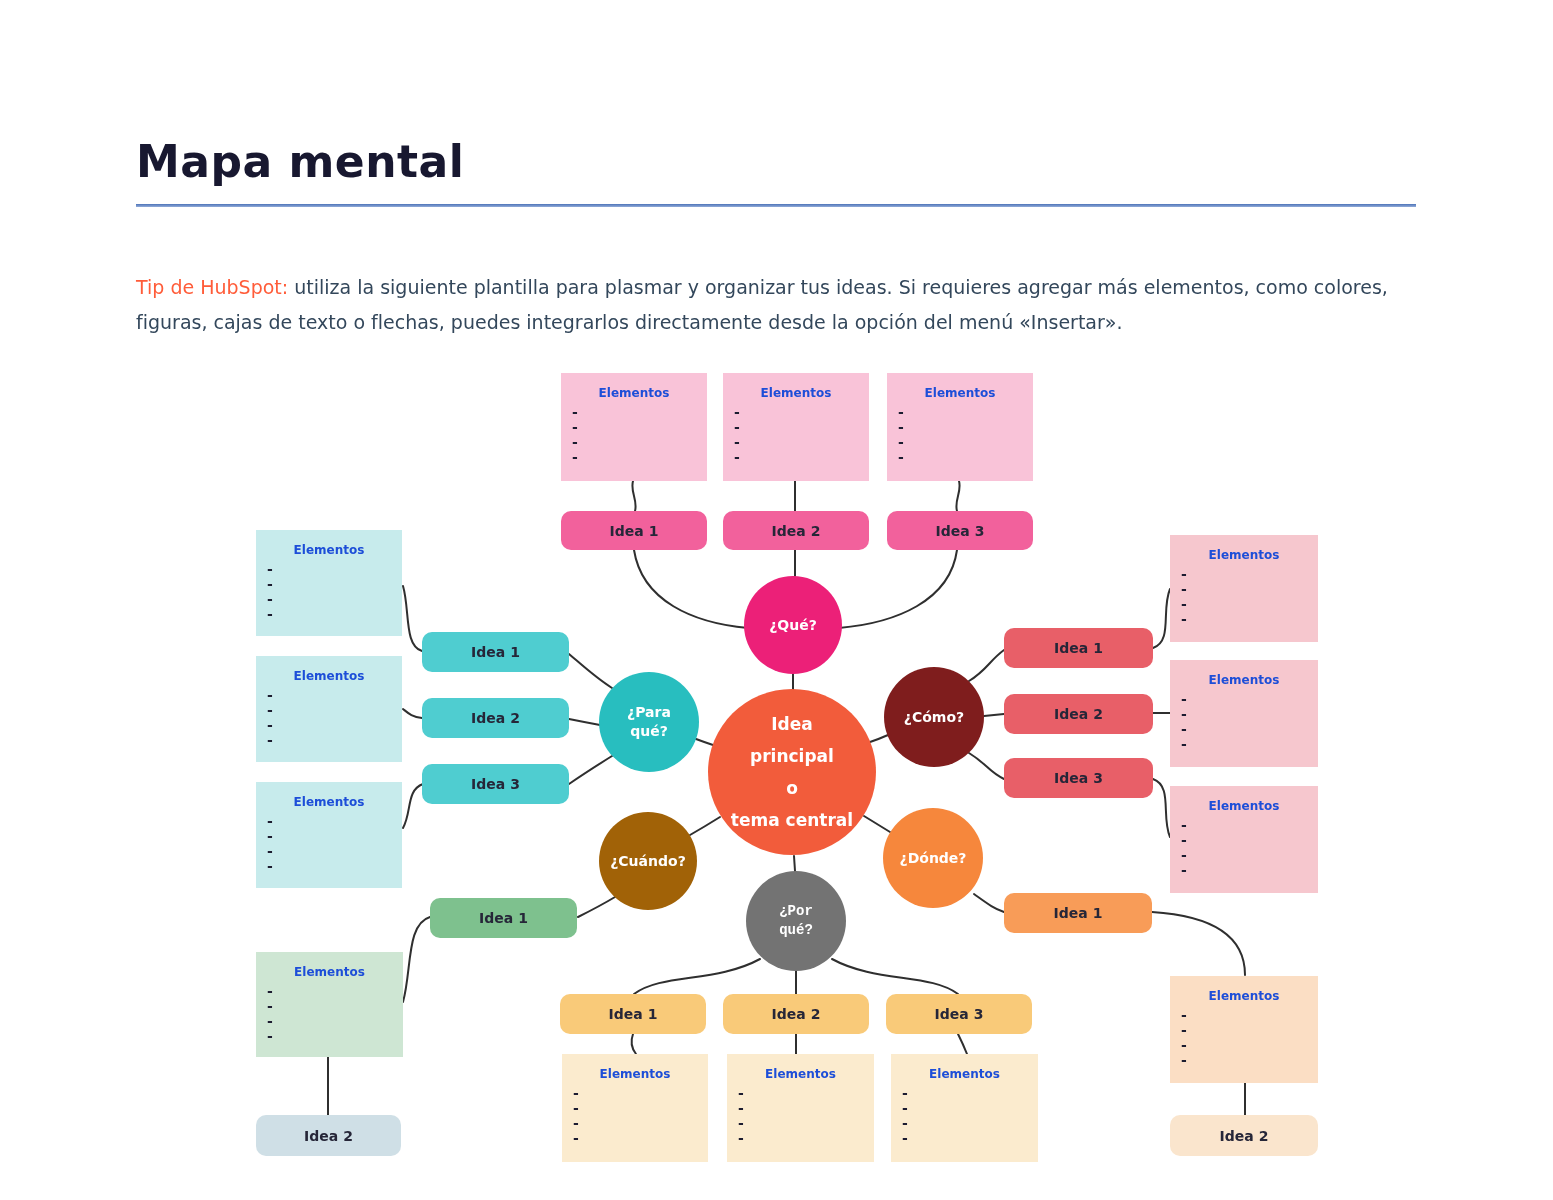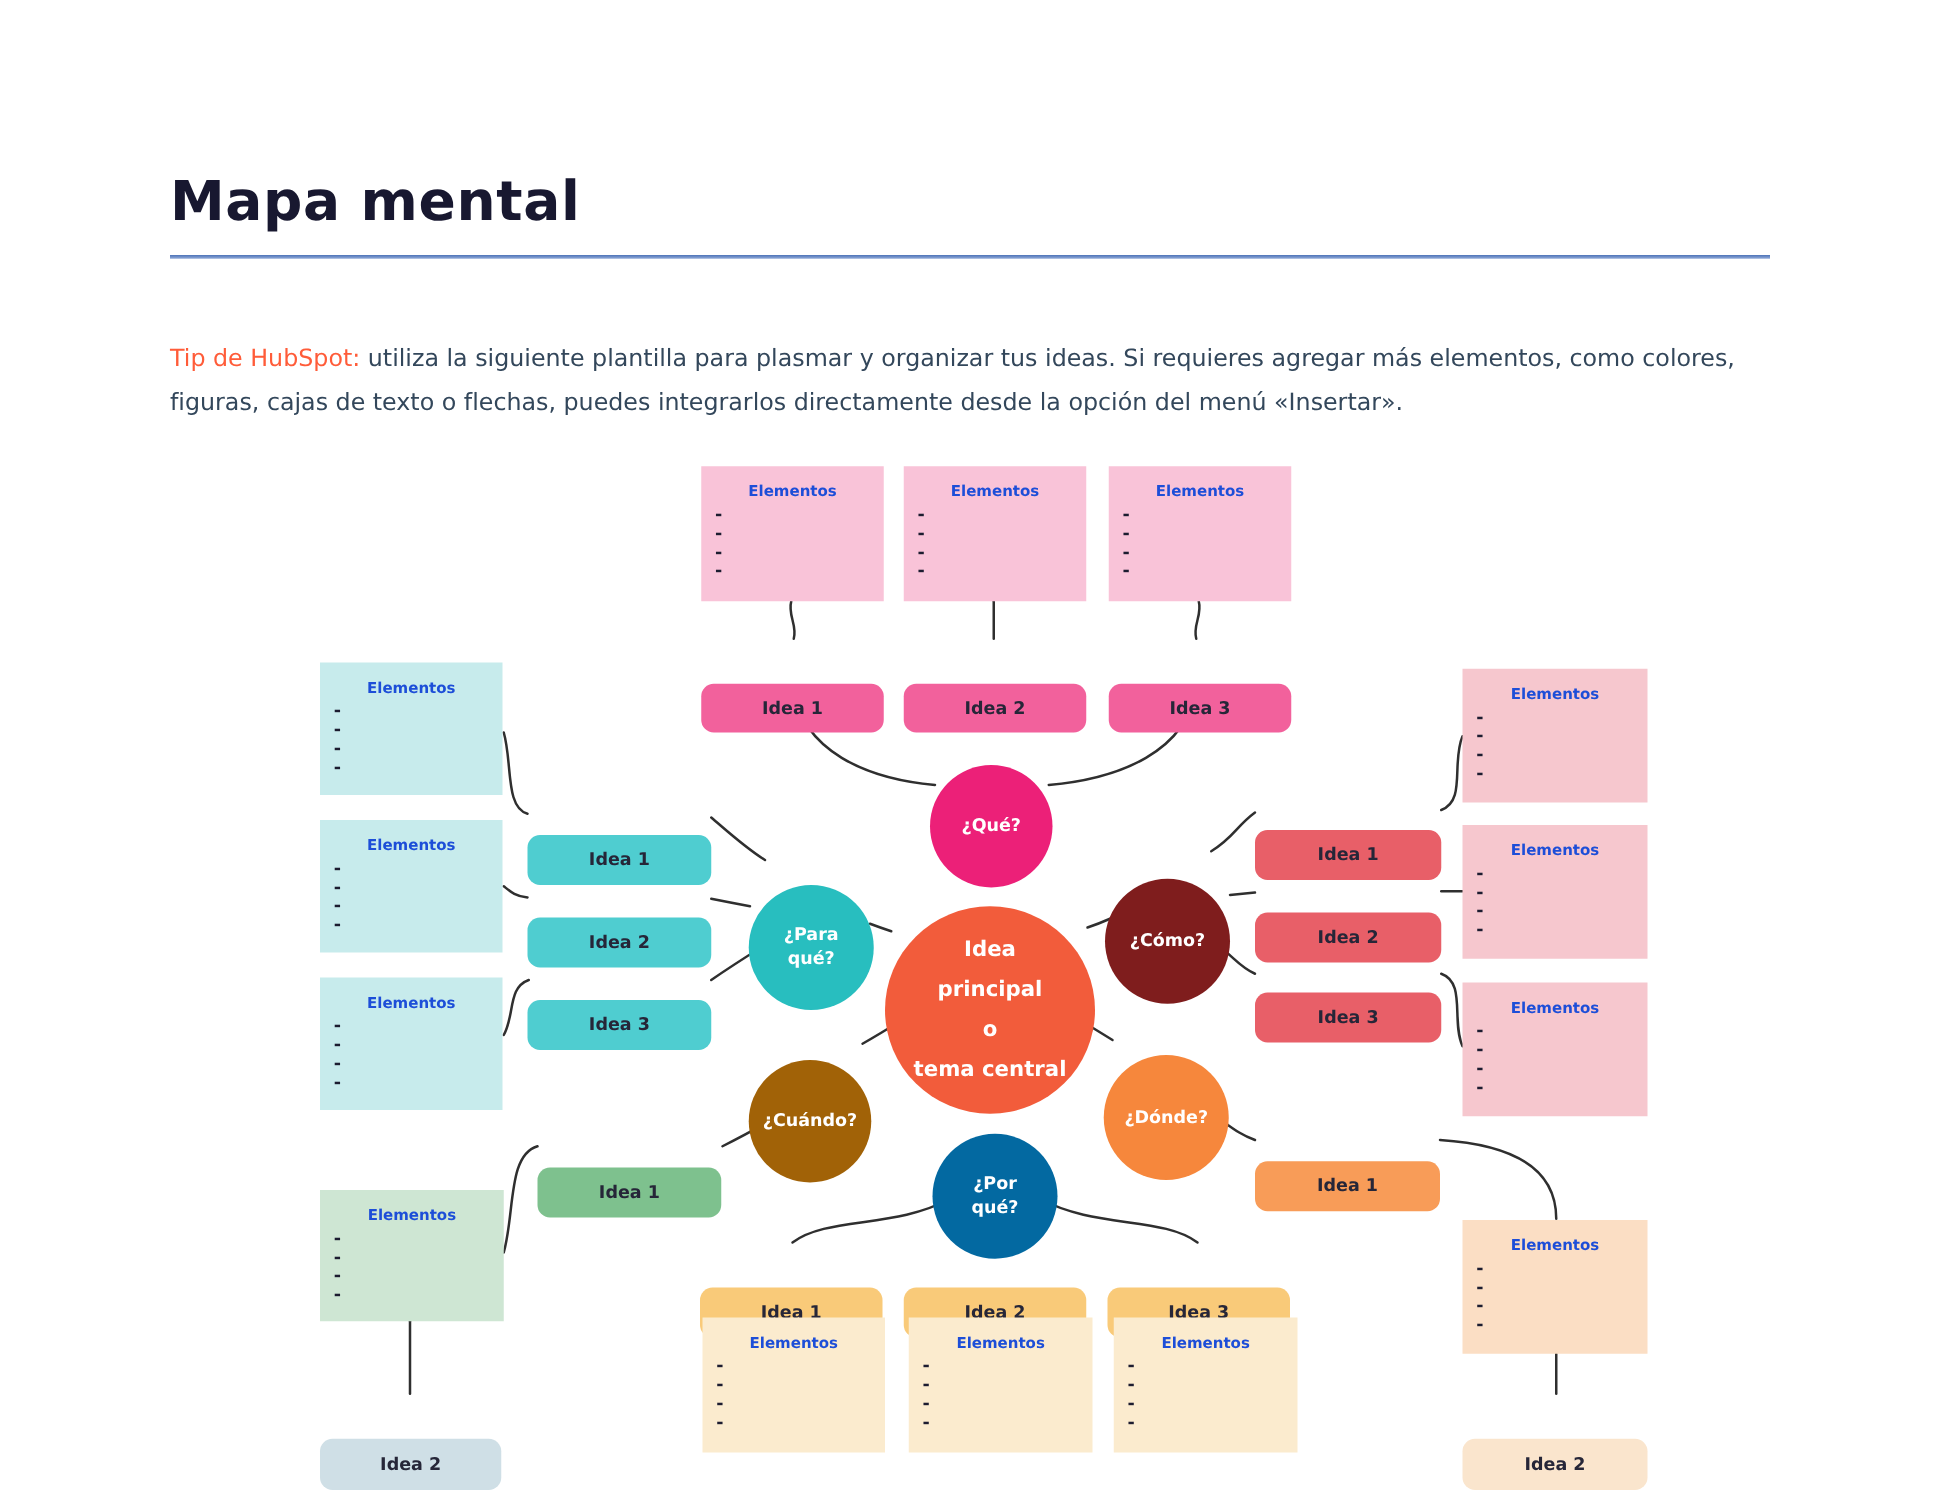--- a/index.html
+++ b/index.html
@@ -17,7 +17,7 @@
   svg.connectors { position:absolute; left:0; top:0; z-index:1; }
   svg.connectors path { fill:none; stroke:#2f2f2f; stroke-width:2; stroke-linecap:round; }
 
-  .node { position:absolute; z-index:2; display:flex; align-items:center; justify-content:center;margin-top:36px; }
+  .node { position:absolute; z-index:2; display:flex; align-items:center; justify-content:center; }
 
   .circle { border-radius:50%; color:#ffffff; font-weight:700; font-size:14px;
             text-align:center; white-space:pre-line; line-height:19px; }

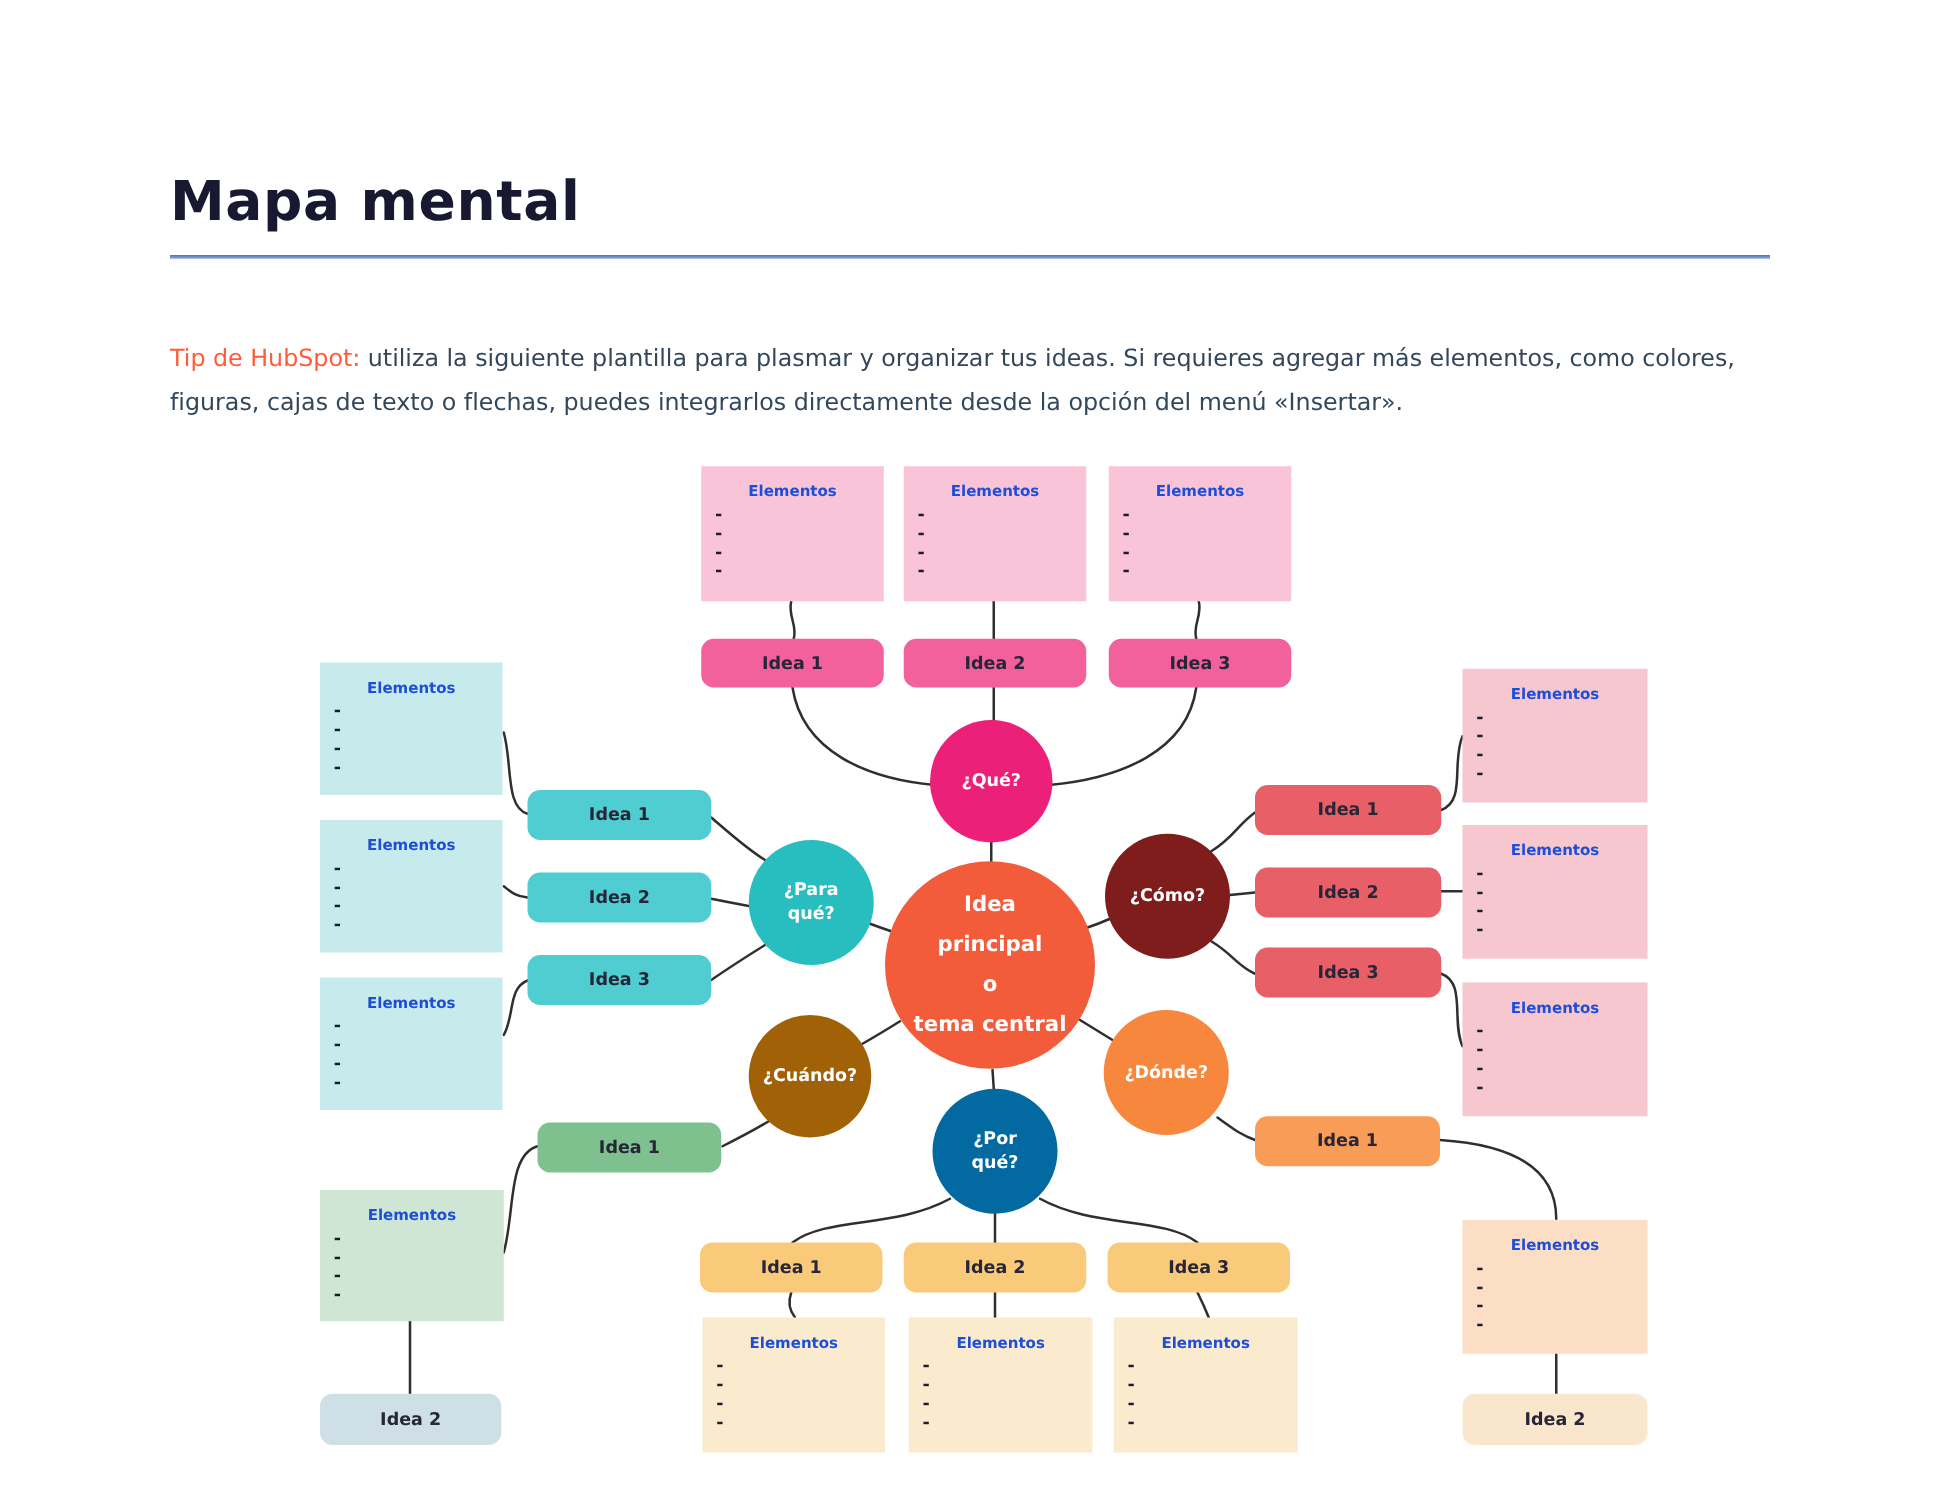--- a/index.html
+++ b/index.html
@@ -28,7 +28,7 @@
   #c-como    { left:884px; top:667px; width:100px; height:100px; background:#7f1d1d; }
   #c-cuando  { left:599px; top:812px; width:98px;  height:98px;  background:#a16207; }
   #c-donde   { left:883px; top:808px; width:100px; height:100px; background:#F6873C; }
-  #c-porque  { left:746px; top:871px; width:100px; height:100px; background:#0369a1; }
+  #c-porque  { left:746px; top:871px; width:100px; height:100px; background:#737373;font-family:Liberation Mono, monospace; }
 
   .idea { border-radius:10px; font-size:14px; font-weight:700; color:#262638; }
   #i-top-1 { left:561px; top:511px; width:146px; height:39px; background:#F2619C; }

